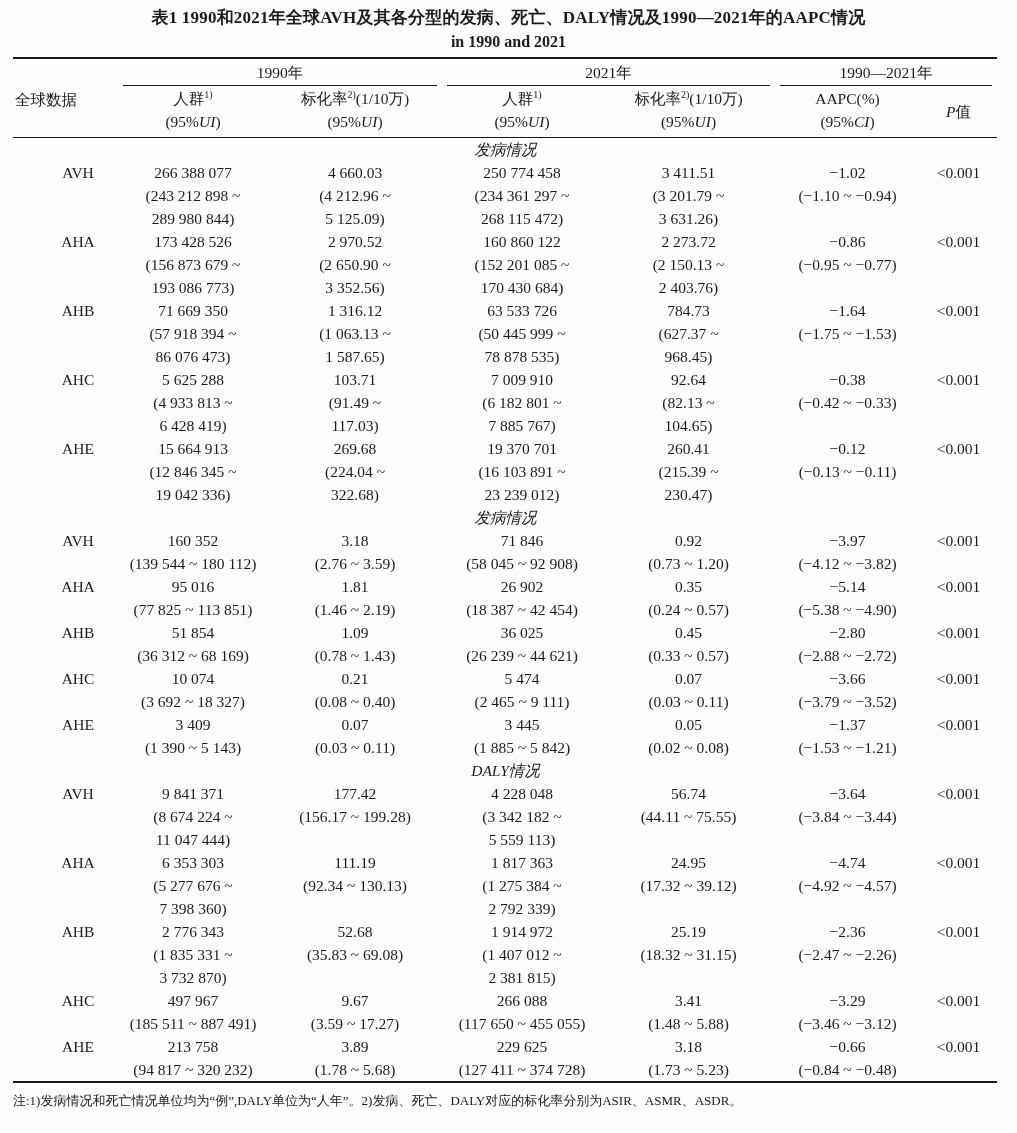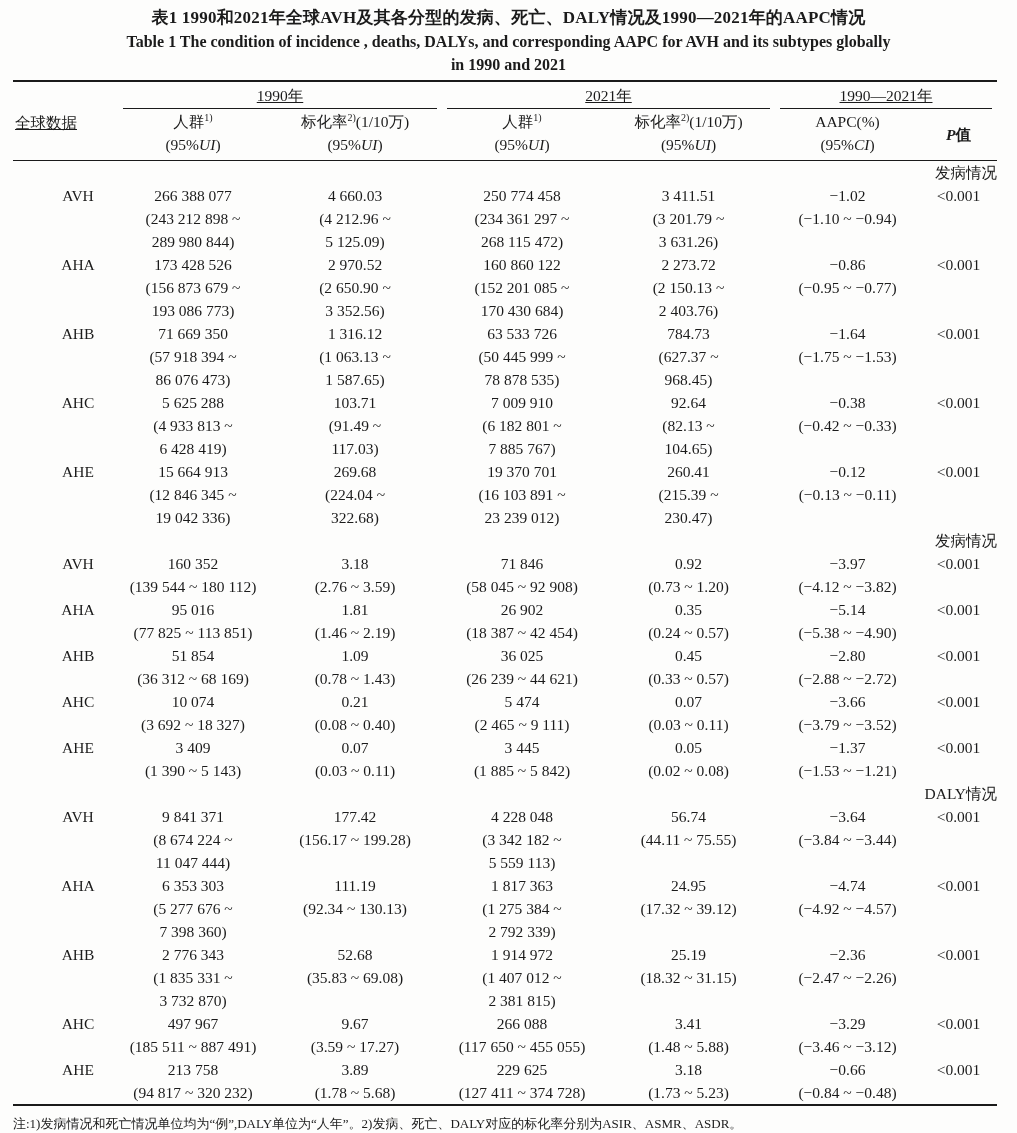--- a/index.html
+++ b/index.html
@@ -46,7 +46,6 @@
 <div class="page">
 
   <div class="t-zh">表1  1990和2021年全球AVH及其各分型的发病、死亡、DALY情况及1990—2021年的AAPC情况</div>
-  <div class="t-en">Table 1  The condition of incidence , deaths, DALYs, and corresponding AAPC for AVH and its subtypes globally</div>
   <div class="t-en">in 1990 and 2021</div>
 
   <table class="tbl">

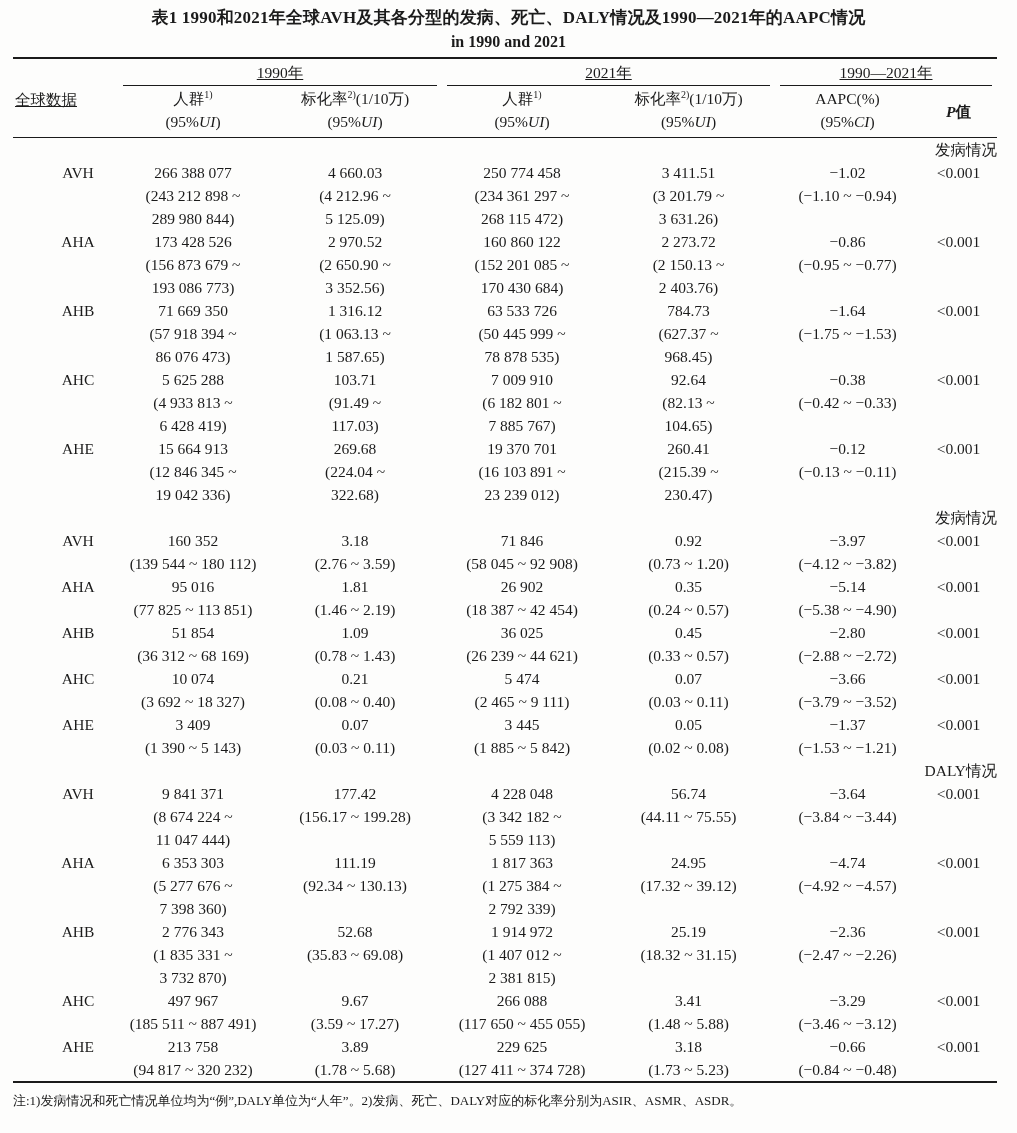--- a/index.html
+++ b/index.html
@@ -27,7 +27,7 @@
     text-align:left; vertical-align:middle; padding-left:2px;
     border-bottom:1.5px solid #1b1b1b;
   }
-  thead tr.grp th { padding-top:2px;text-decoration:underline; }
+  thead tr.grp th { padding-top:2px; }
   thead tr.grp th .spanner {
     border-bottom:1.2px solid #1b1b1b; margin:0 5px; line-height:24px;
   }

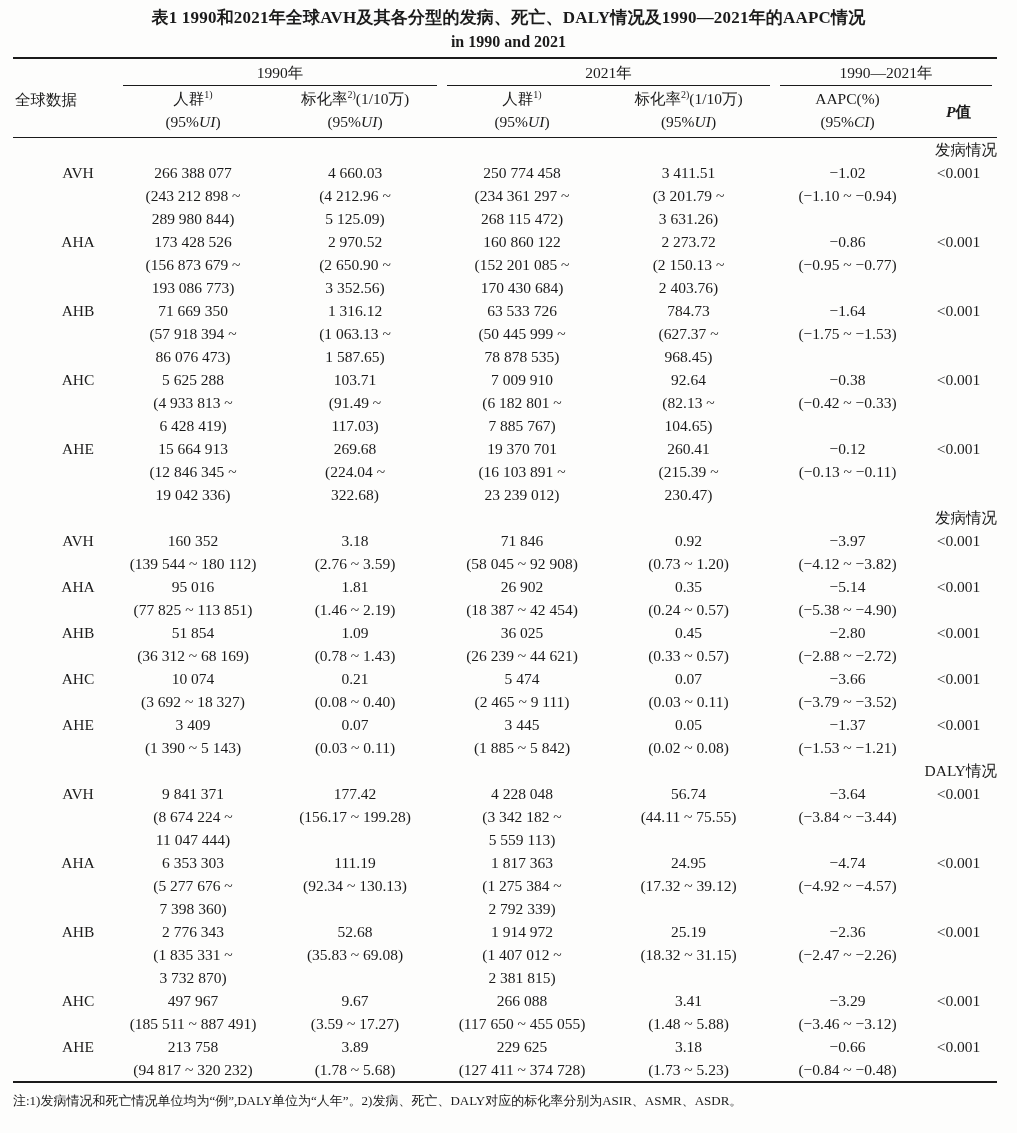--- a/index.html
+++ b/index.html
@@ -32,7 +32,7 @@
     border-bottom:1.2px solid #1b1b1b; margin:0 5px; line-height:24px;
   }
   thead tr.sub th { border-bottom:1.5px solid #1b1b1b; padding:1px 0 4px 0; }
-  thead tr.sub th.pcol { vertical-align:middle; padding-bottom:2px;font-weight:bold; }
+  thead tr.sub th.pcol { vertical-align:middle; padding-bottom:2px; }
   sup { font-size:10px; line-height:0; vertical-align:super; }
   .it { font-style:italic; }
   tbody td { vertical-align:top; }

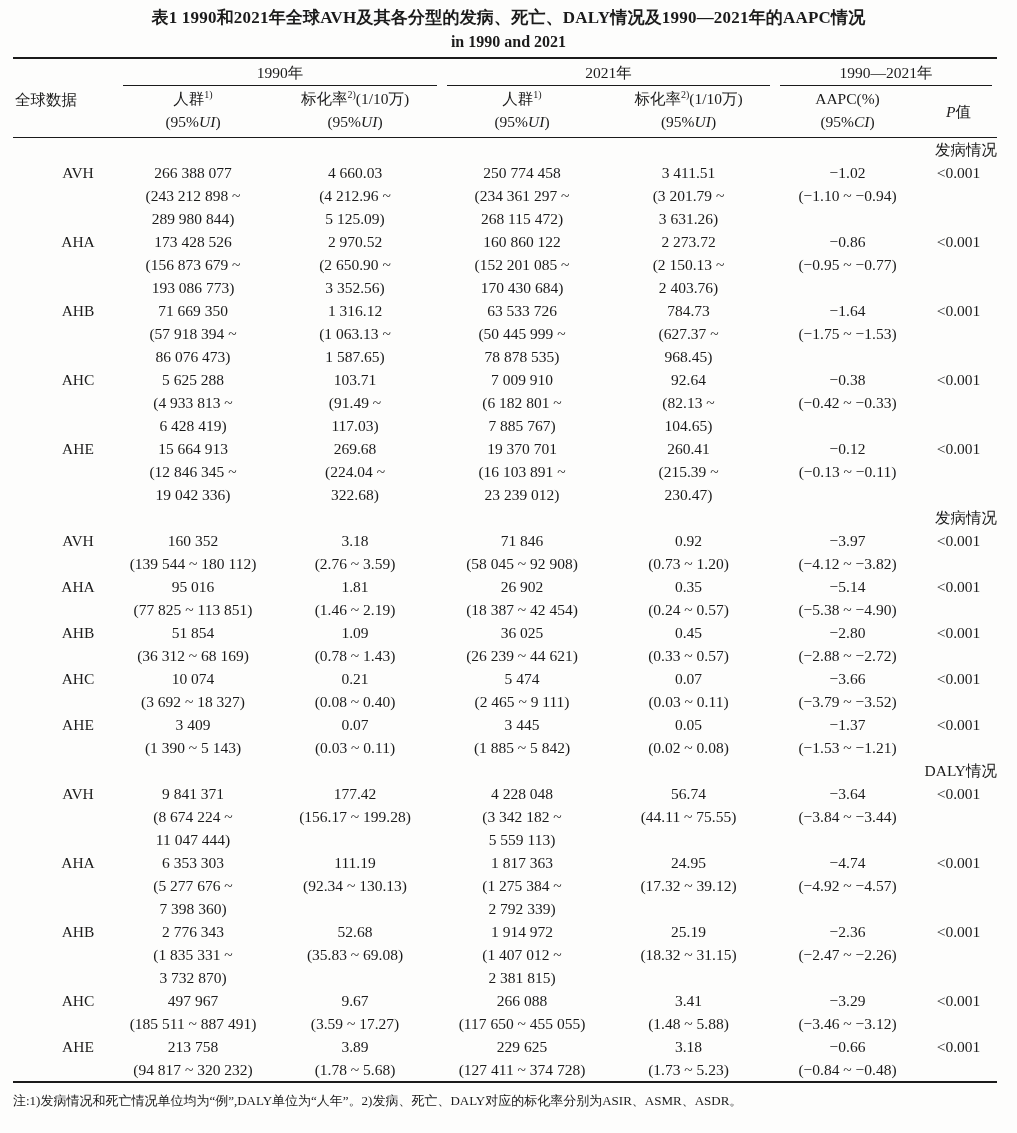--- a/index.html
+++ b/index.html
@@ -36,7 +36,7 @@
   sup { font-size:10px; line-height:0; vertical-align:super; }
   .it { font-style:italic; }
   tbody td { vertical-align:top; }
-  tbody tr.section-row td { text-align:right; padding-left:1px; }
+  tbody tr.section-row td { text-align:center; padding-left:1px;font-style:italic; }
   tbody td.rowname { text-align:center; padding-left:25px; }
   .footnote { font-size:13px; line-height:21px; margin:7px 0 0 13px; }
 </style>

